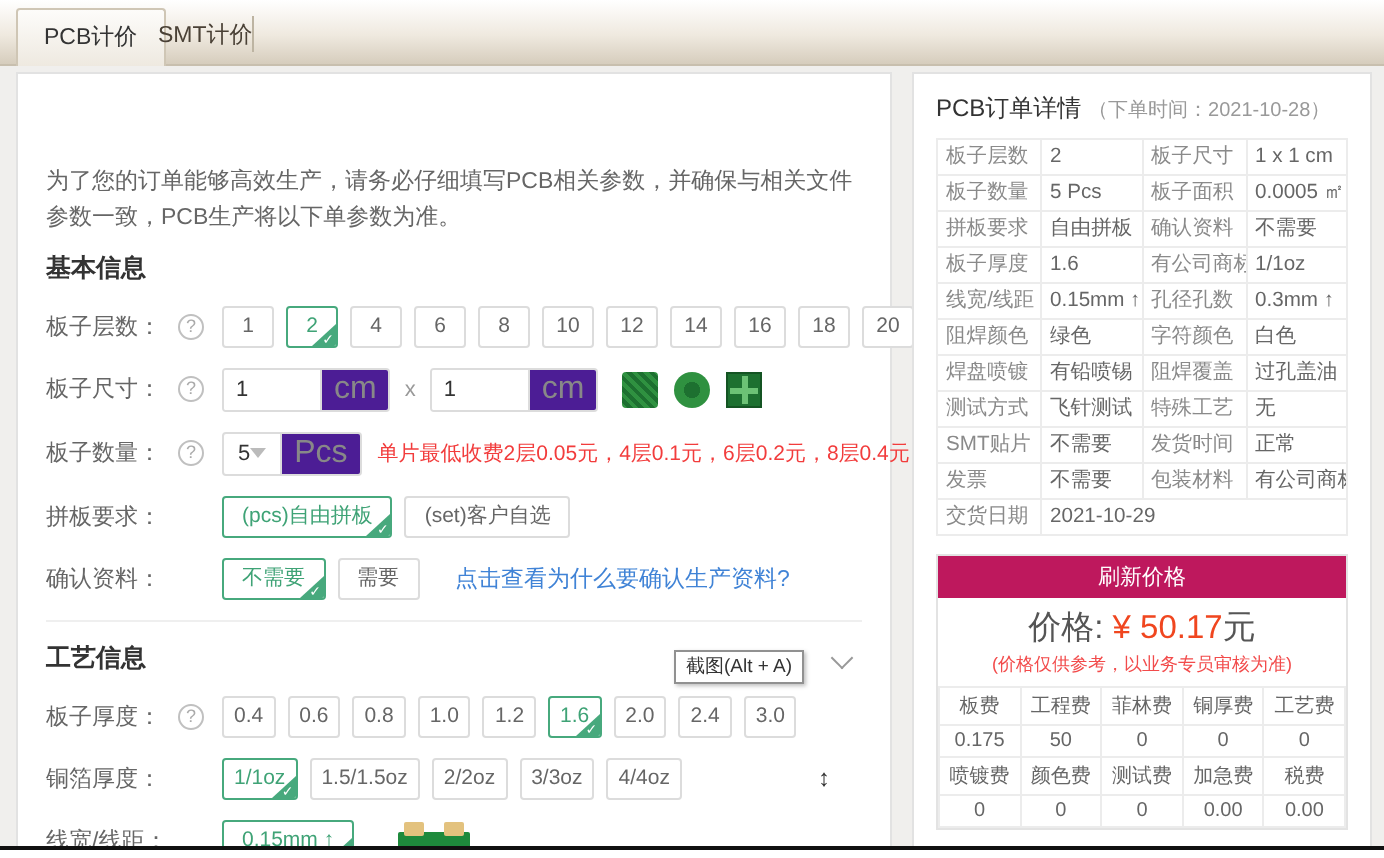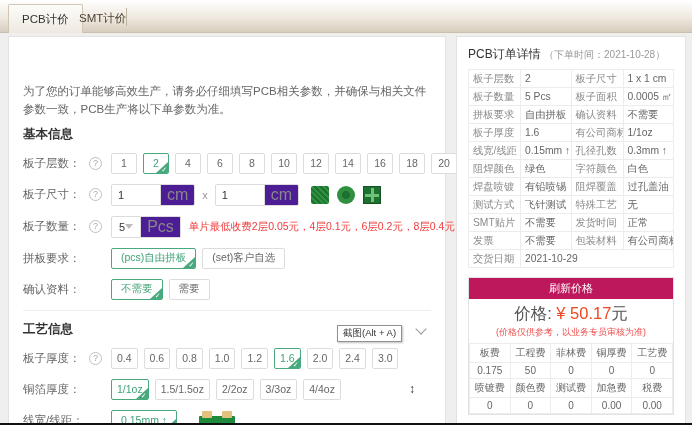--- a/index.html
+++ b/index.html
@@ -191,6 +191,7 @@
       <span class="help hidden">?</span>
       <span class="opt sel wide">不需要</span>
       <span class="opt wide">需要</span>
+      <span class="blue-link">点击查看为什么要确认生产资料?</span>
     </div>
 
     <div class="sec-head">

